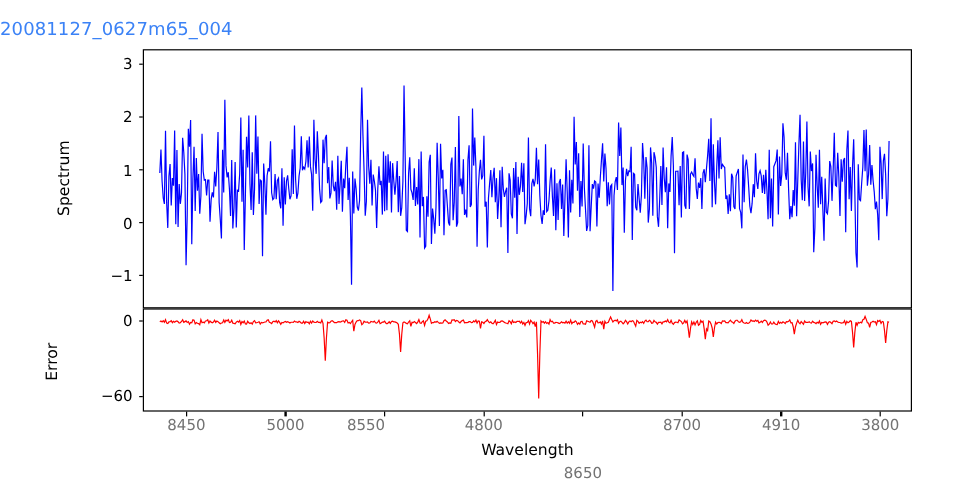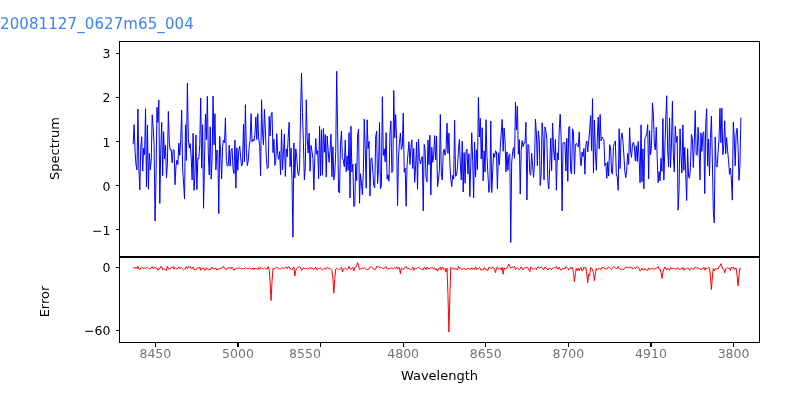--- a/index.html
+++ b/index.html
@@ -92,7 +92,7 @@
       <div class="tick xtick" style="left: 402.555px; top: 343px;"></div>
       <div class="xlabtxt" style="left: 403.155px;">4800</div>
       <div class="tick xtick" style="left: 485.158px; top: 343px;"></div>
-      <div class="xlabtxt" style="left: 485.758px;">8650</div>
+      <div class="xlabtxt" style="left: 485.758px; margin-top: 40px;">8650</div>
       <div class="tick xtick" style="left: 567.761px; top: 343px;"></div>
       <div class="xlabtxt" style="left: 568.361px;">8700</div>
       <div class="tick xtick" style="left: 650.364px; top: 343px;"></div>

